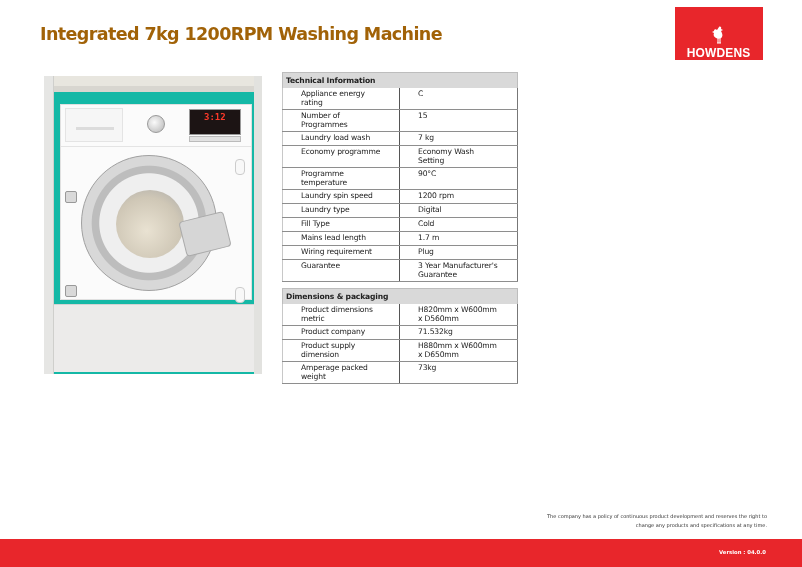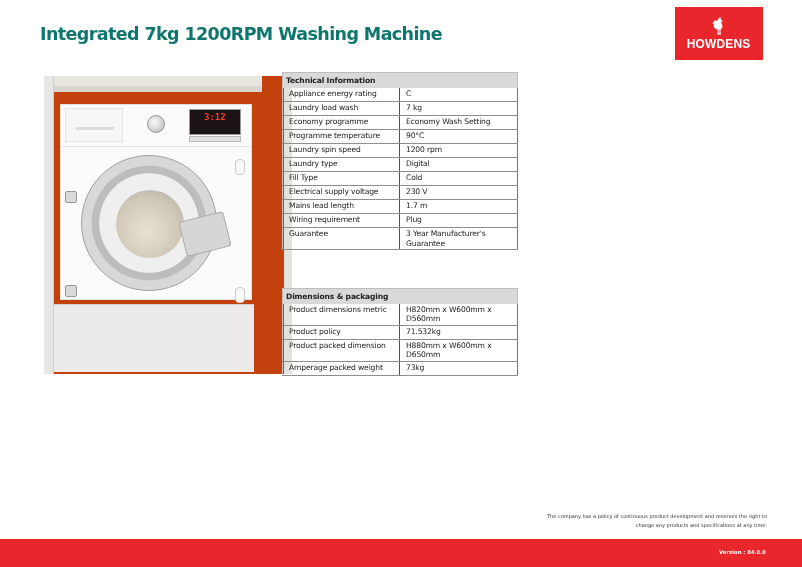--- a/index.html
+++ b/index.html
@@ -9,7 +9,7 @@
   .title {
     position: absolute; left: 40px; top: 24px;
     font-family: "DejaVu Sans", sans-serif; font-weight: bold;
-    font-size: 17.5px; letter-spacing: -0.6px; color: #0f766e;
+    font-size: 17.5px; letter-spacing: -0.6px; color: #a16207;
   }
 
   .logo {

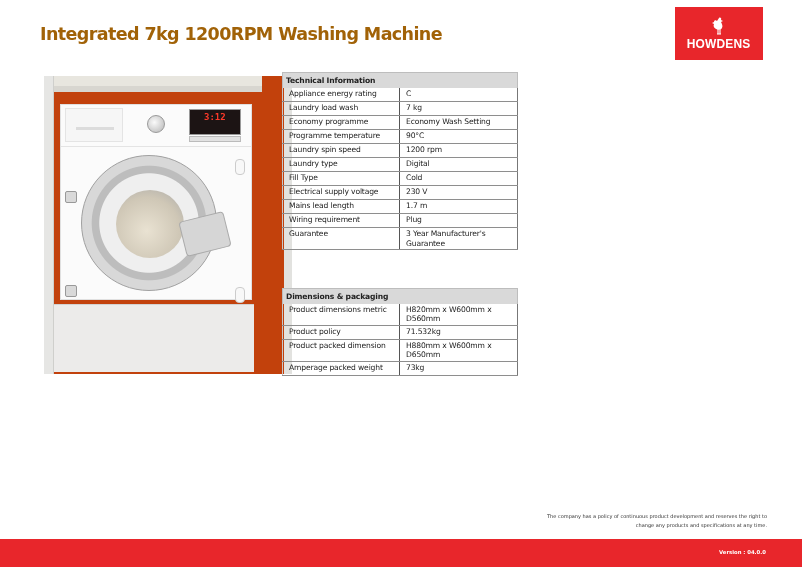--- a/index.html
+++ b/index.html
@@ -15,7 +15,6 @@
   .logo {
     position: absolute; left: 675px; top: 7px; width: 88px; height: 53px;
     background: #e8262b; display: flex; flex-direction: column; align-items: center; justify-content: flex-end;
-    padding-bottom: 9px;
   }
   .logo svg { margin-bottom: 1px; }
   .logo-text {

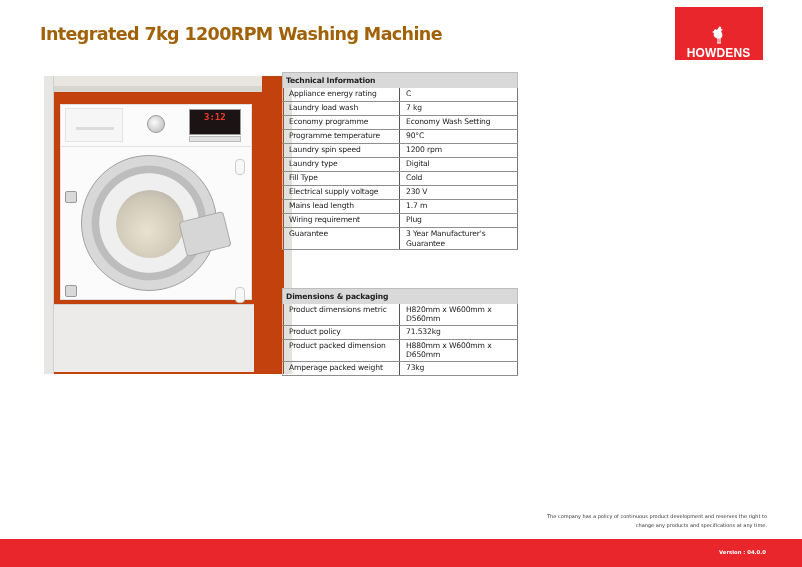--- a/index.html
+++ b/index.html
@@ -59,7 +59,7 @@
     padding: 1px 3px; border-top: 1px solid #bdbdbd; border-left: 1px solid #bdbdbd; border-right: 1px solid #bdbdbd;
   }
   table.spec td {
-    padding: 1px 6px; vertical-align: top; line-height: 9.5px;
+    padding: 1px 18px; vertical-align: top; line-height: 9.5px;
     border-bottom: 1px solid #8e8e8e; height: 14px;
   }
   table.spec td.k { width: 117px; border-left: 1px solid #c8c8c8; border-right: 1px solid #555; }

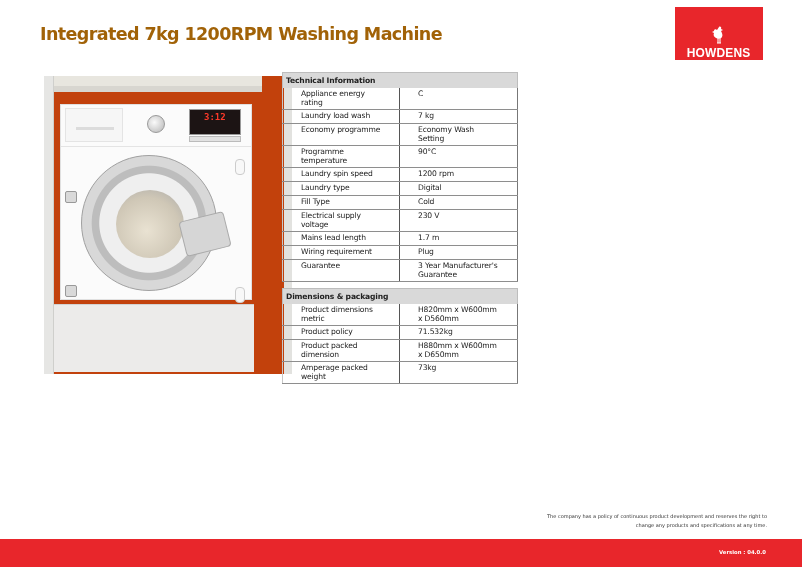--- a/index.html
+++ b/index.html
@@ -24,8 +24,8 @@
 
   
   .photo {
-    position: absolute; left: 44px; top: 76px; width: 248px; height: 298px;
-    background: #c2410c;
+    position: absolute; left: 44px; top: 76px; width: 218px; height: 298px;
+    background: #14b8a6;
   }
   .cab-left { position:absolute; left:0; top:0; width:10px; height:298px; background:#e6e6e4; border-right:1px solid #cfcfcc; }
   .cab-right { position:absolute; right:0; top:0; width:8px; height:298px; background:#e2e2df; }

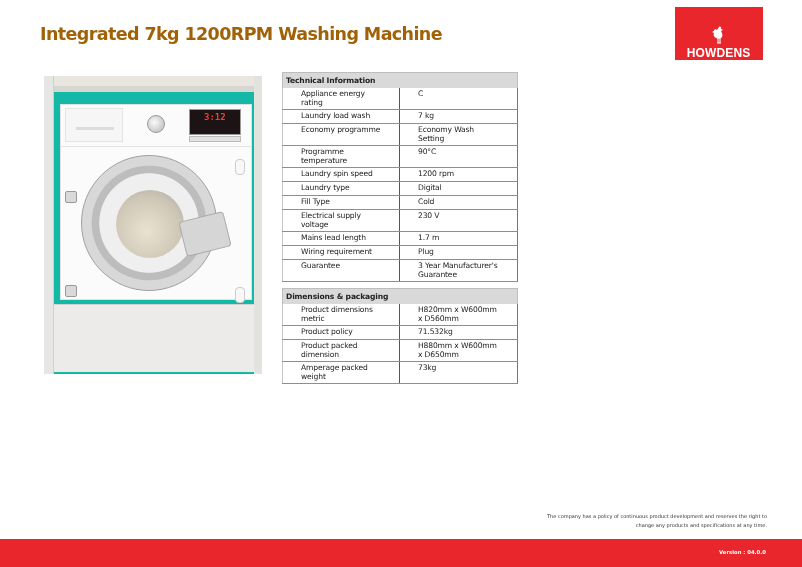--- a/index.html
+++ b/index.html
@@ -131,6 +131,10 @@
         <td class="v">C</td>
       </tr>
     <tr>
+        <td class="k">Number of Programmes</td>
+        <td class="v">15</td>
+      </tr>
+    <tr>
         <td class="k">Laundry load wash</td>
         <td class="v">7 kg</td>
       </tr>

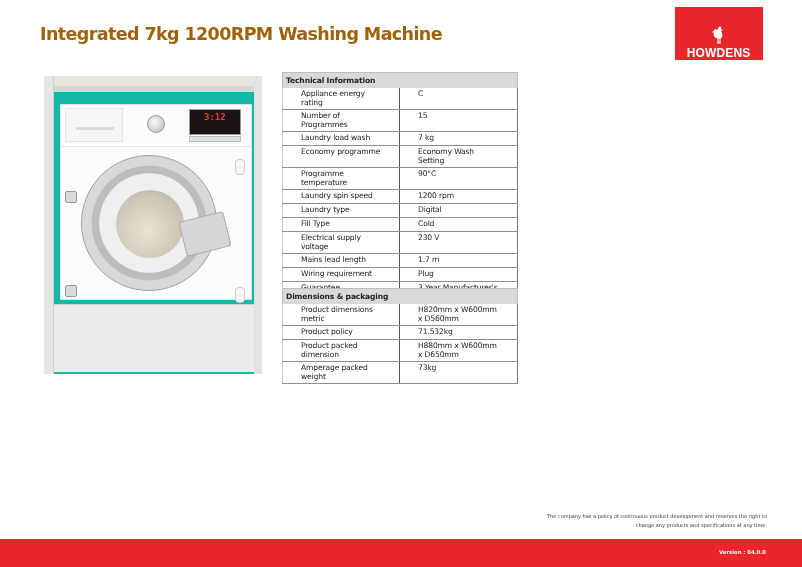--- a/index.html
+++ b/index.html
@@ -159,10 +159,6 @@
         <td class="v">Cold</td>
       </tr>
     <tr>
-        <td class="k">Electrical supply voltage</td>
-        <td class="v">230 V</td>
-      </tr>
-    <tr>
         <td class="k">Mains lead length</td>
         <td class="v">1.7 m</td>
       </tr>

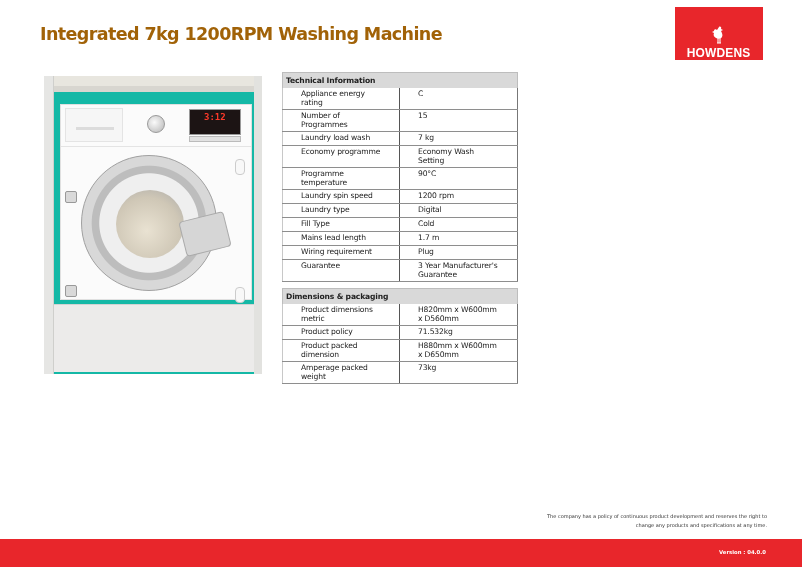--- a/index.html
+++ b/index.html
@@ -185,7 +185,7 @@
         <td class="v">H820mm x W600mm x D560mm</td>
       </tr>
     <tr>
-        <td class="k">Product policy</td>
+        <td class="k">Product company</td>
         <td class="v">71.532kg</td>
       </tr>
     <tr>

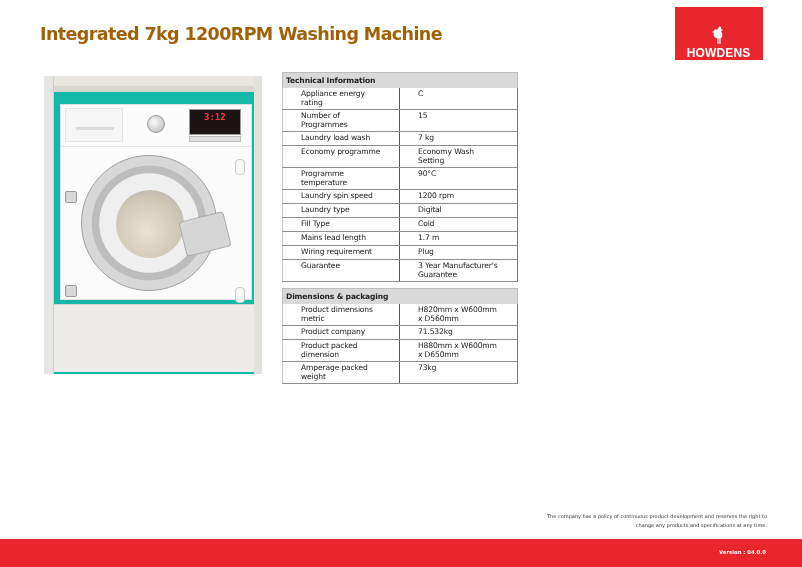--- a/index.html
+++ b/index.html
@@ -189,7 +189,7 @@
         <td class="v">71.532kg</td>
       </tr>
     <tr>
-        <td class="k">Product packed dimension</td>
+        <td class="k">Product supply dimension</td>
         <td class="v">H880mm x W600mm x D650mm</td>
       </tr>
     <tr>

